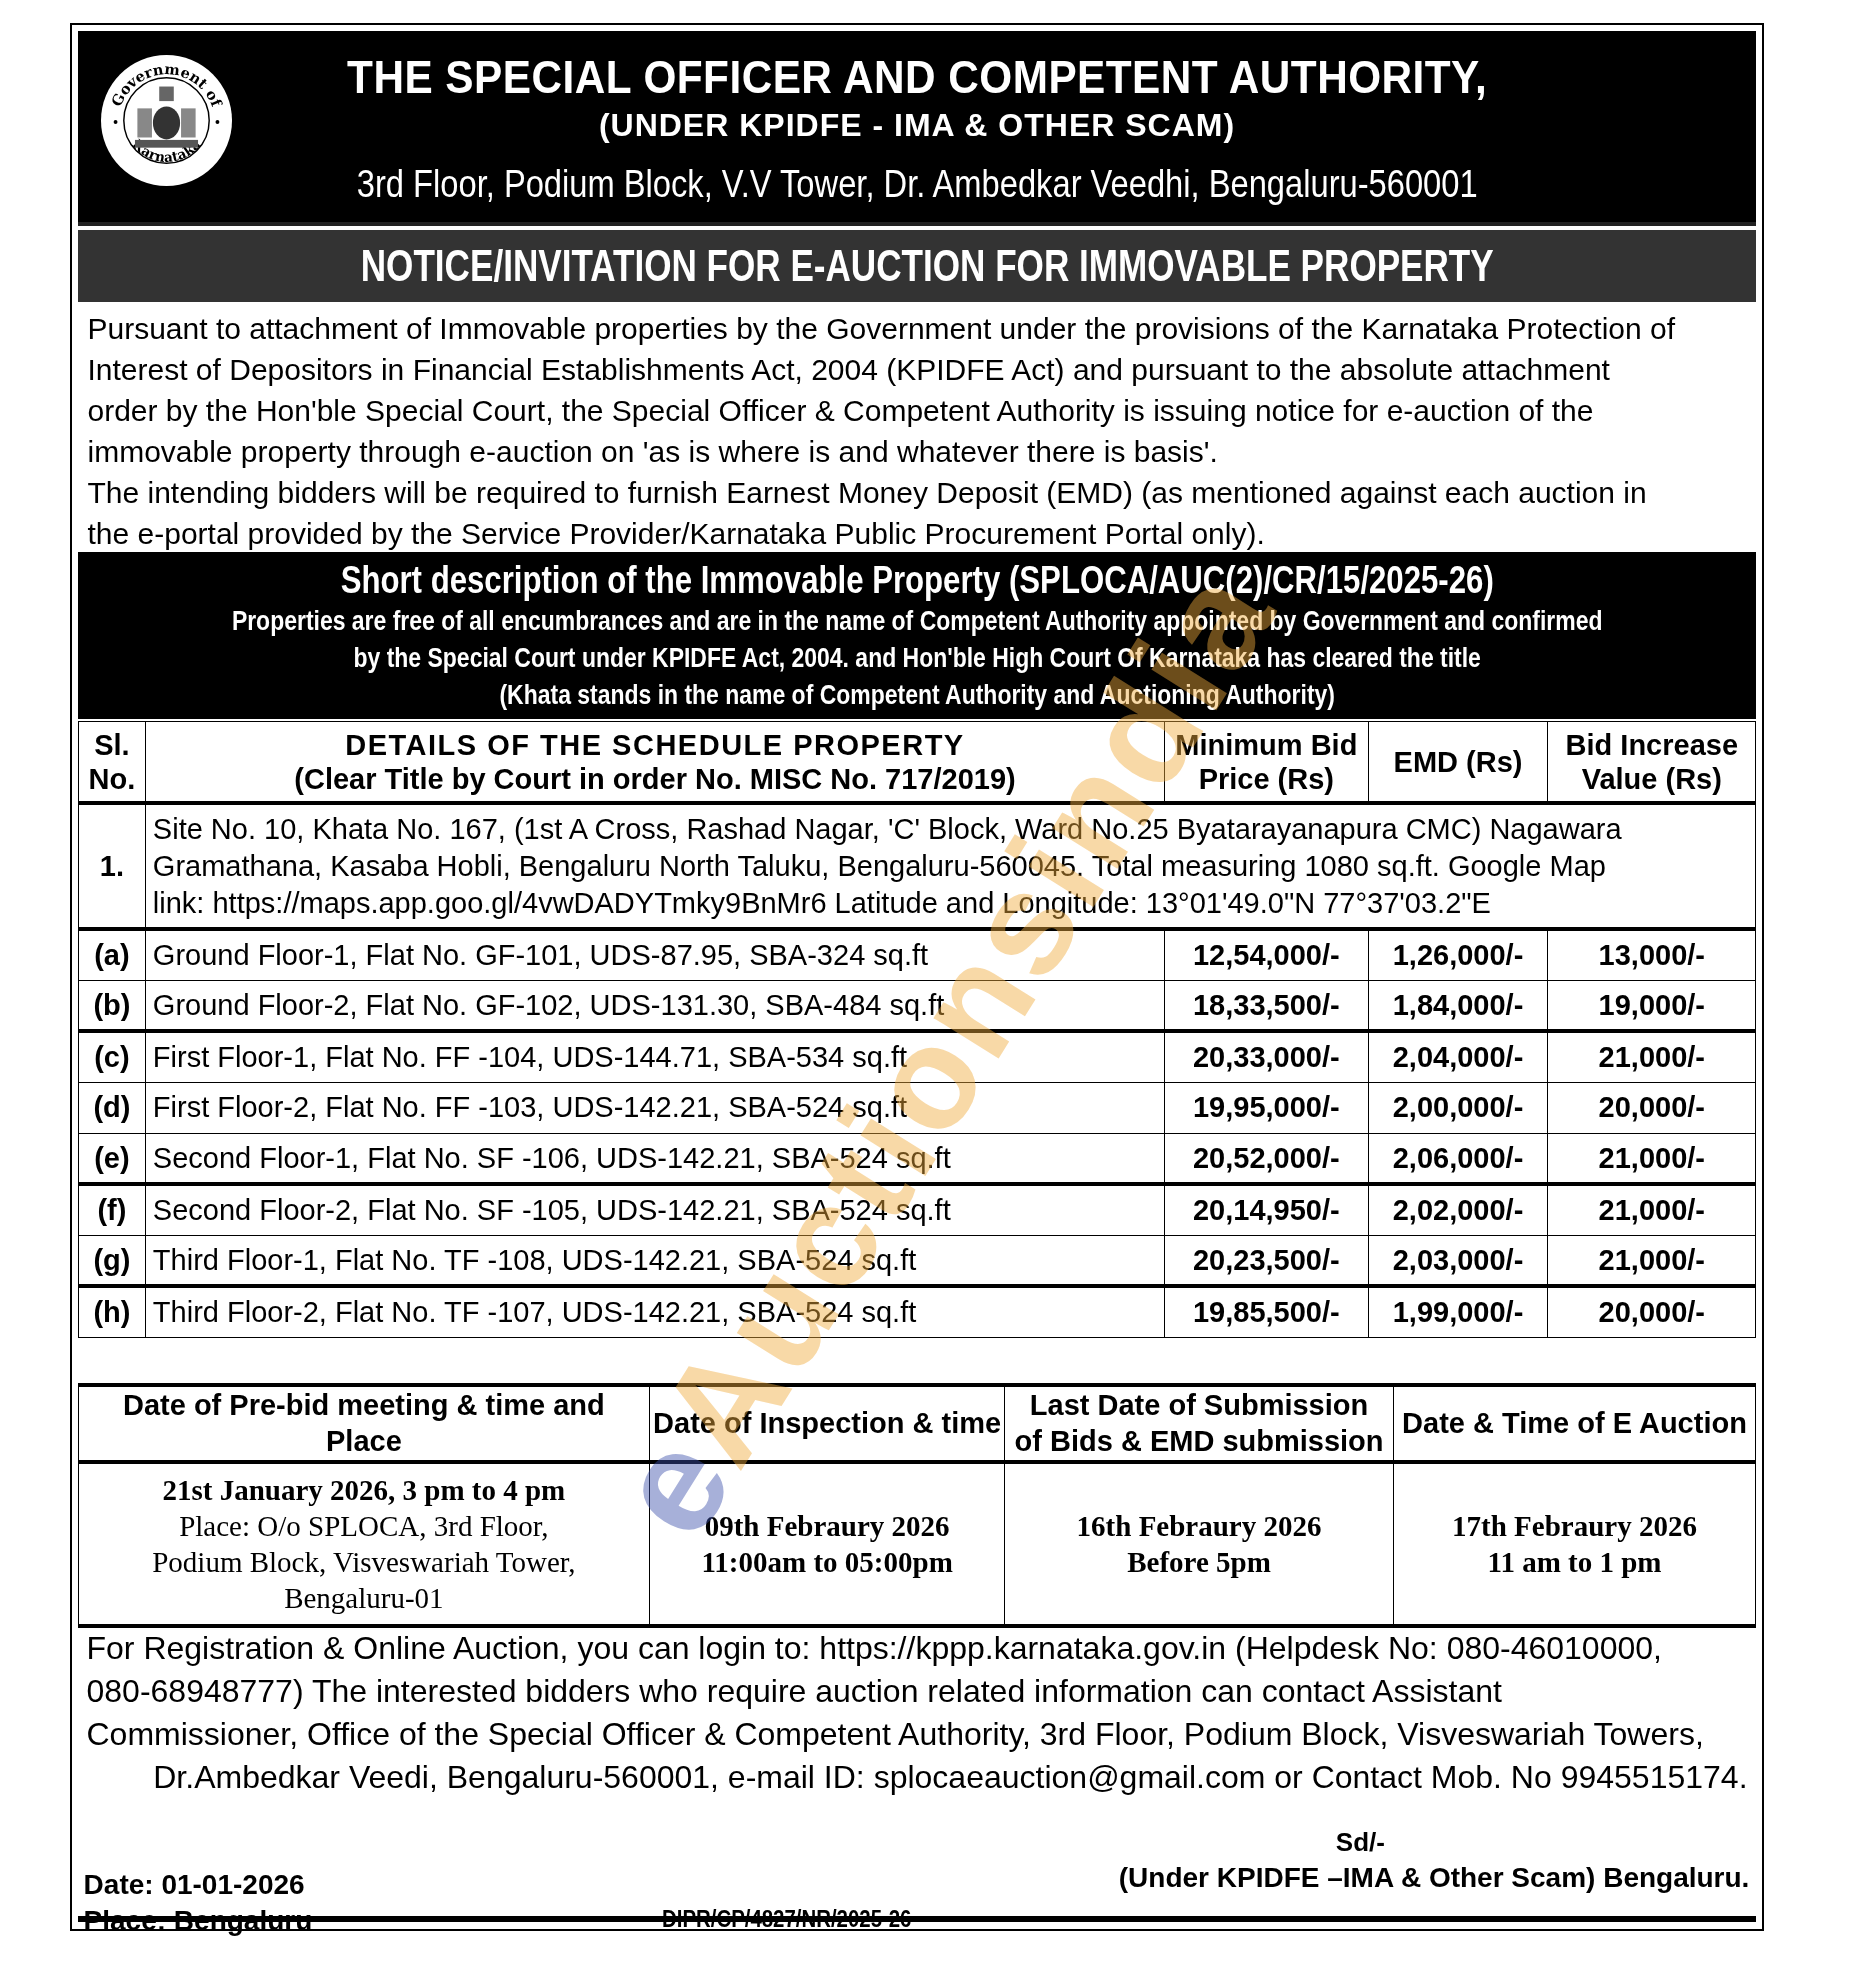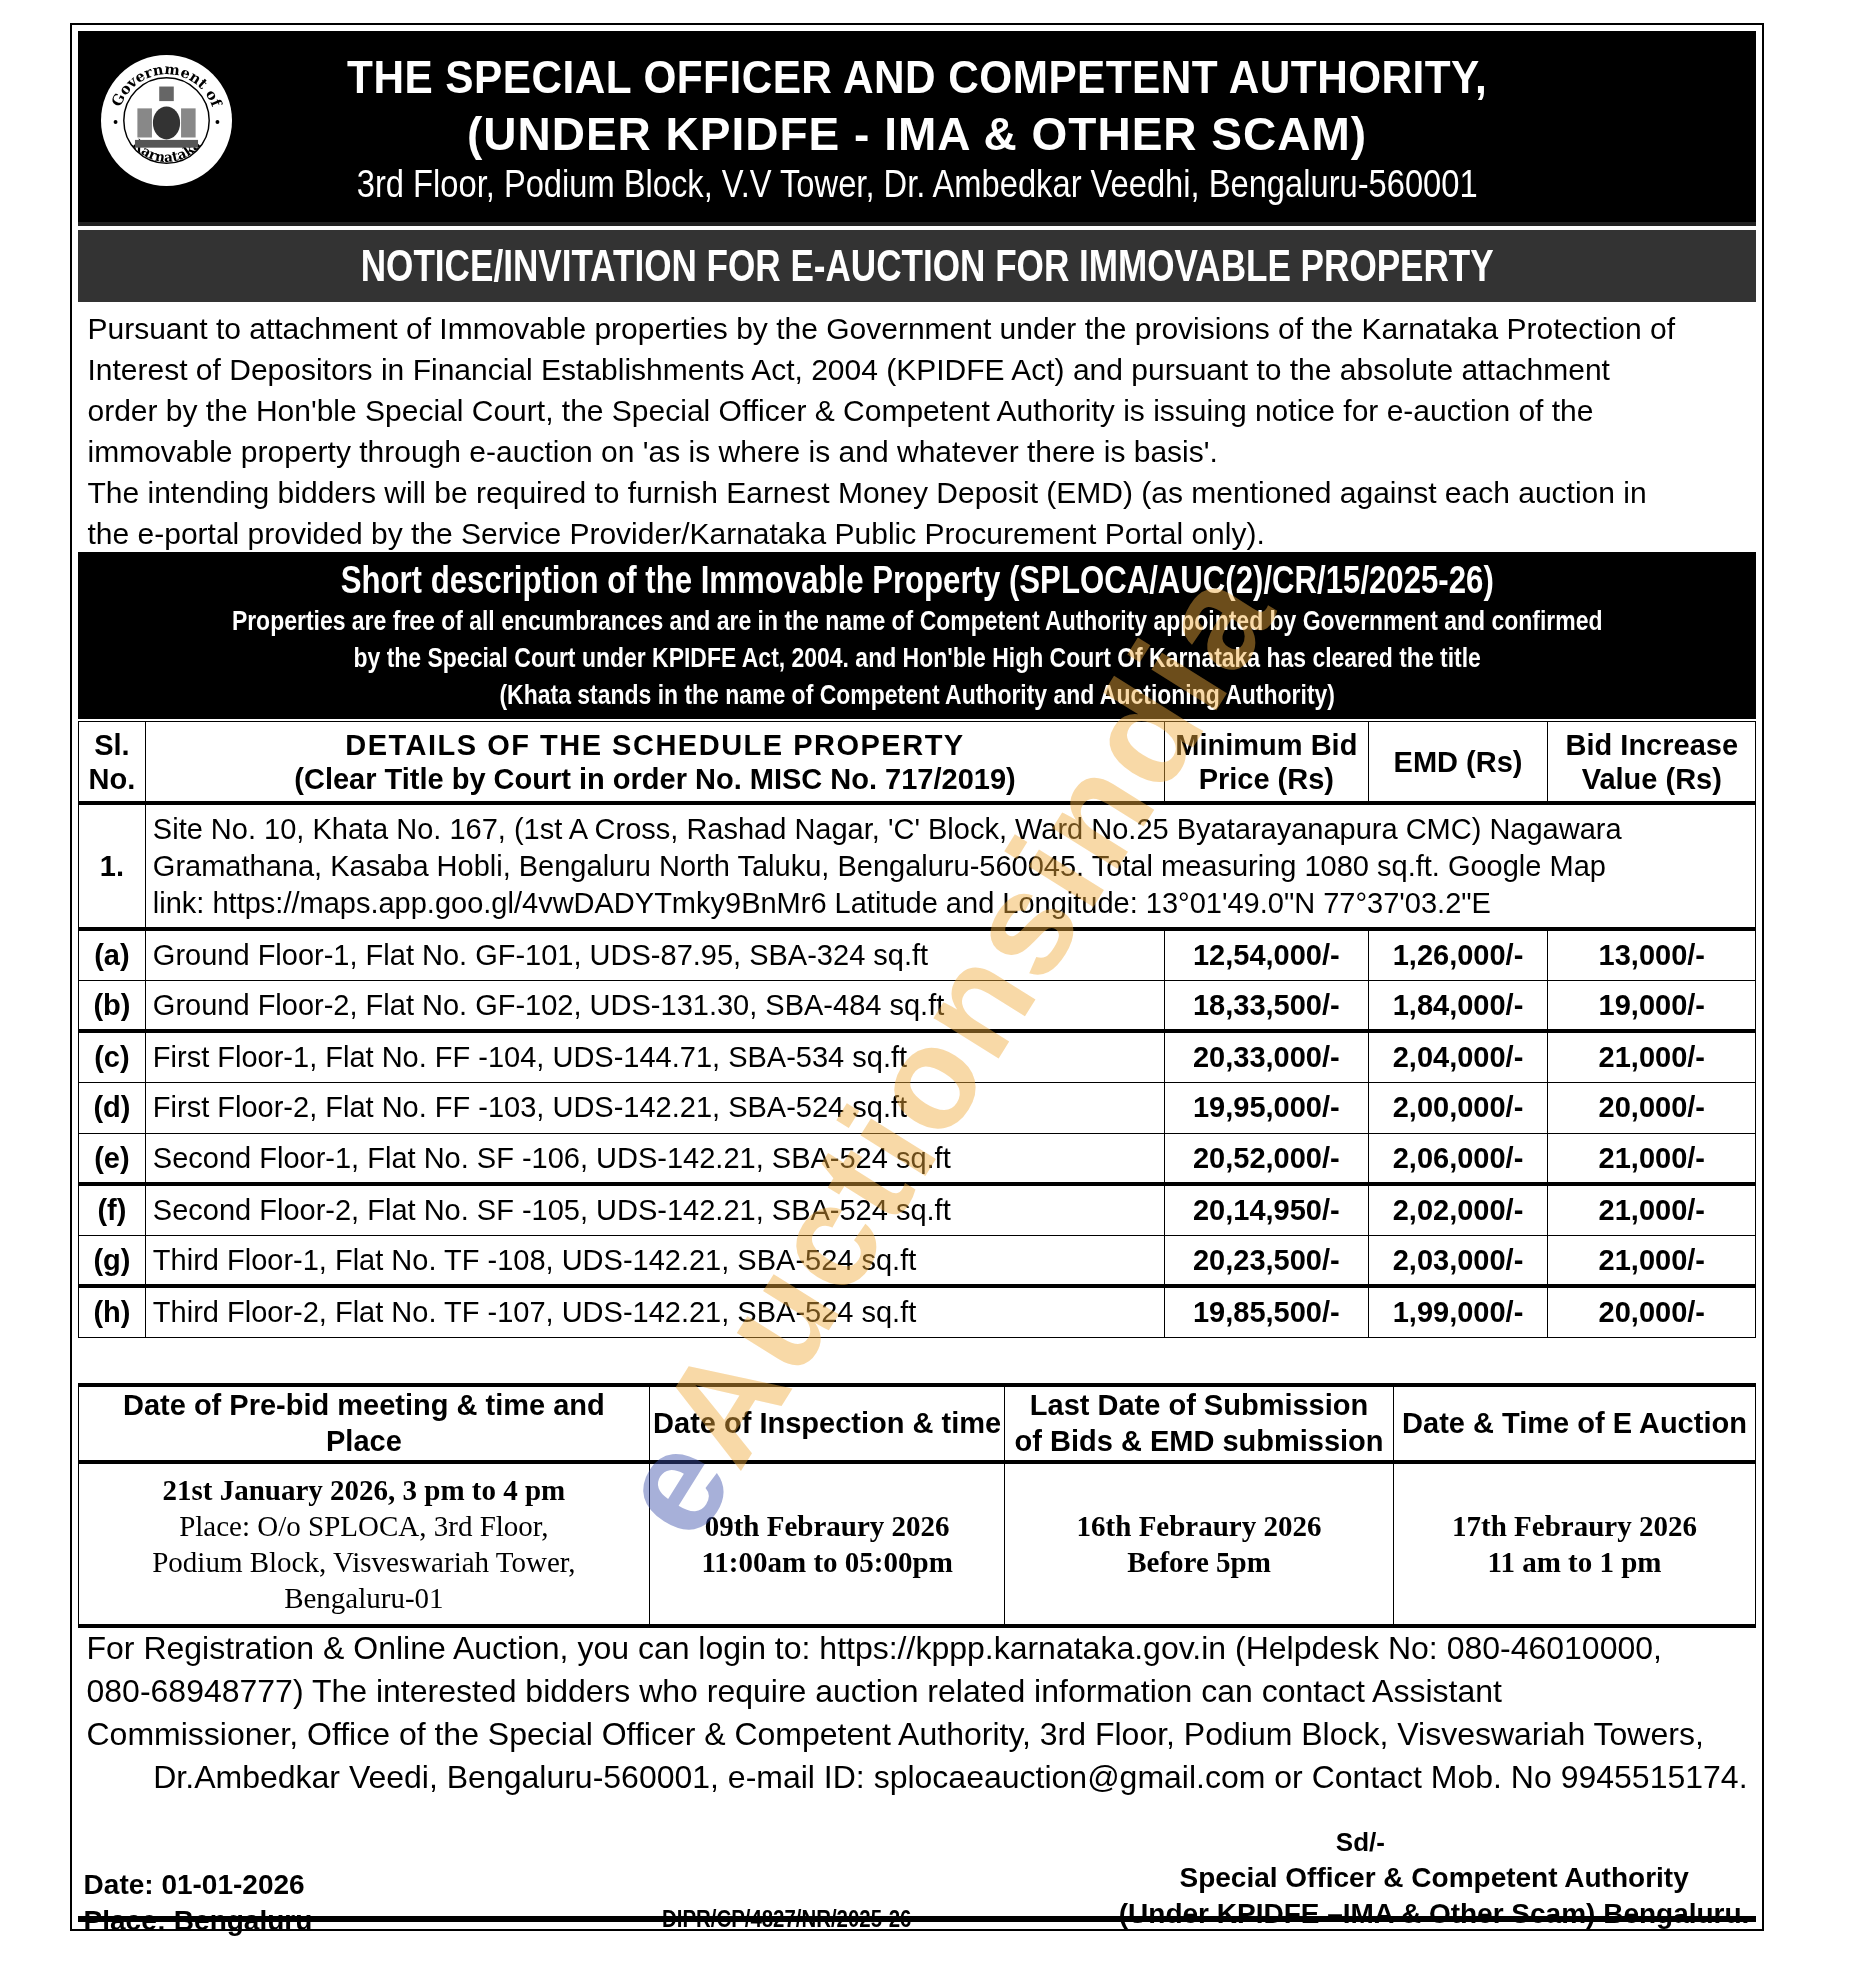--- a/index.html
+++ b/index.html
@@ -11,7 +11,7 @@
   .emblem svg{width:100%;height:100%;}
   .mast-t1,.mast-t2,.mast-t3{position:absolute;left:160px;right:160px;text-align:center;color:#fff;white-space:nowrap;}
   .mast-t1{top:19.4px;font-size:46px;font-weight:bold;letter-spacing:0.5px;transform:scaleX(0.92);}
-  .mast-t2{top:76px;font-size:46px;font-weight:bold;letter-spacing:1px;}
+  .mast-t2{top:76px;font-size:32px;font-weight:bold;letter-spacing:1px;}
   .mast-t3{top:132px;font-size:38px;transform:scaleX(0.86);}
   .banner{position:absolute;left:0;right:0;top:199px;height:72px;background:#333;color:#fff;display:flex;align-items:center;justify-content:center;padding-left:20px;}
   .banner span{font-size:45px;font-weight:bold;transform:scaleX(0.78);white-space:nowrap;display:inline-block;}

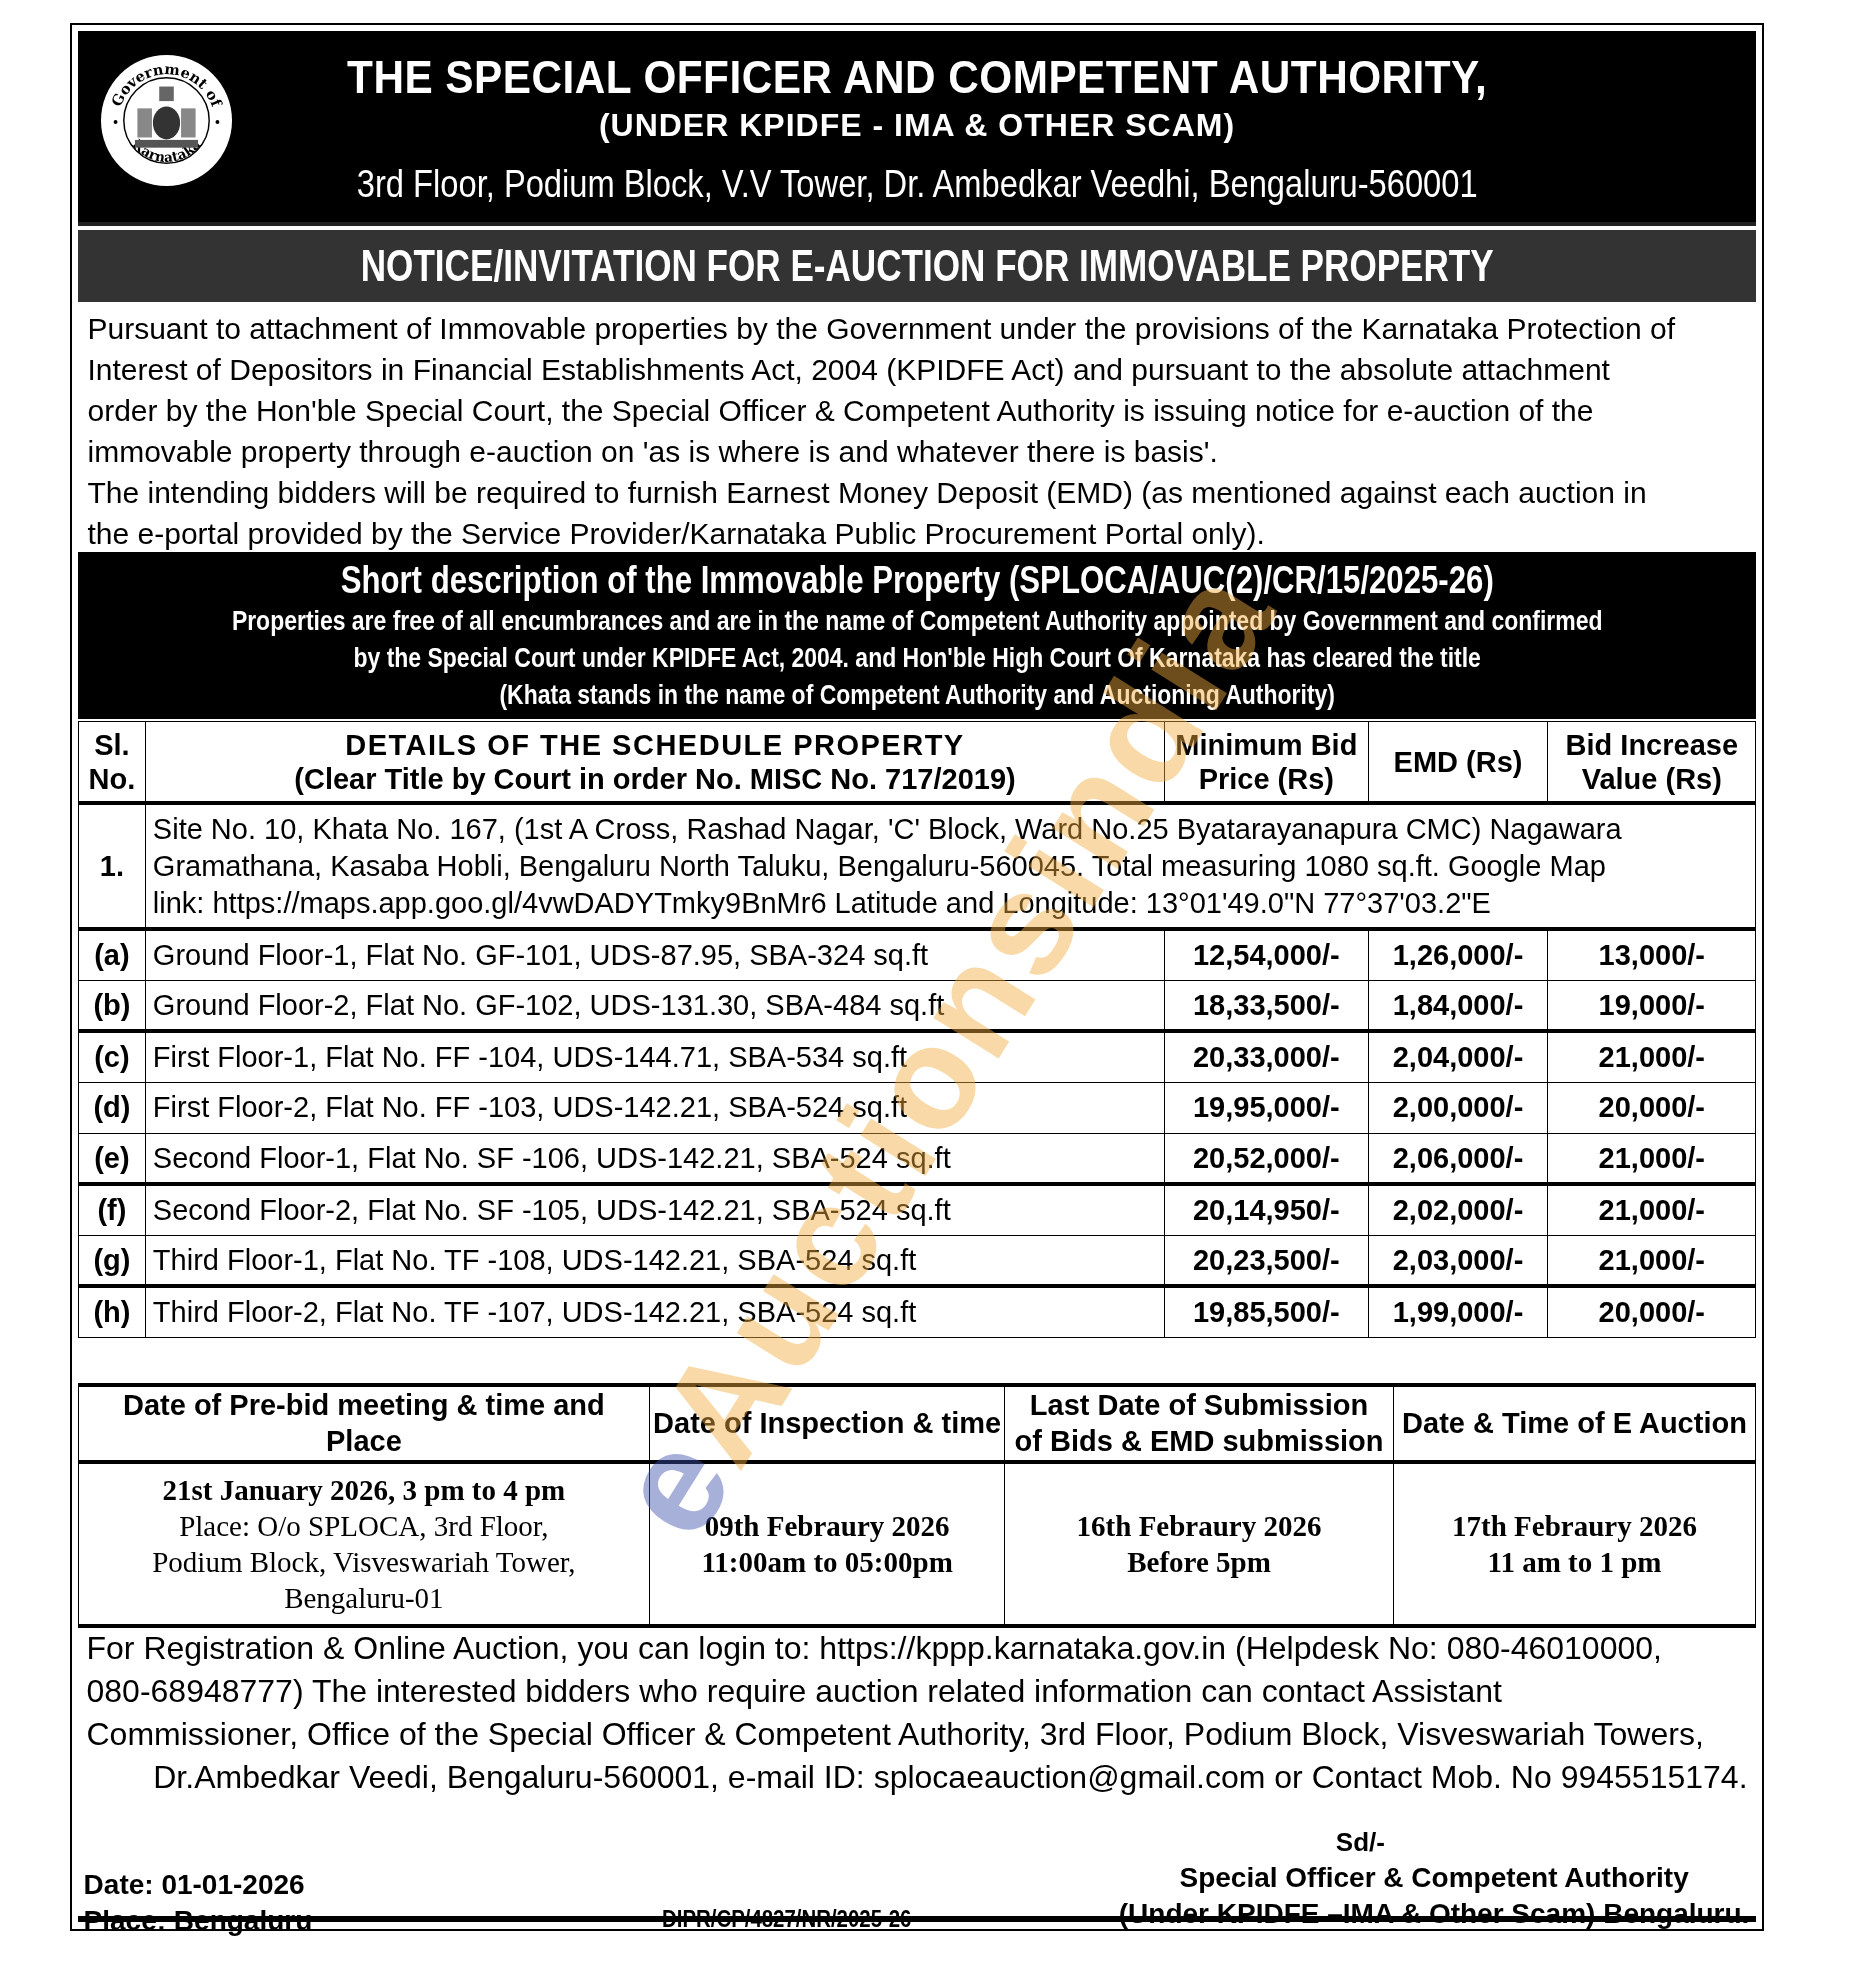--- a/index.html
+++ b/index.html
@@ -238,7 +238,6 @@
     <div class="ref">DIPR/CP/4827/NR/2025-26</div>
     <div class="sd">Sd/-</div>
     <div class="office">
-      <div>Special Officer &amp; Competent Authority</div>
       <div>(Under KPIDFE –IMA &amp; Other Scam) Bengaluru.</div>
     </div>
   </div>

